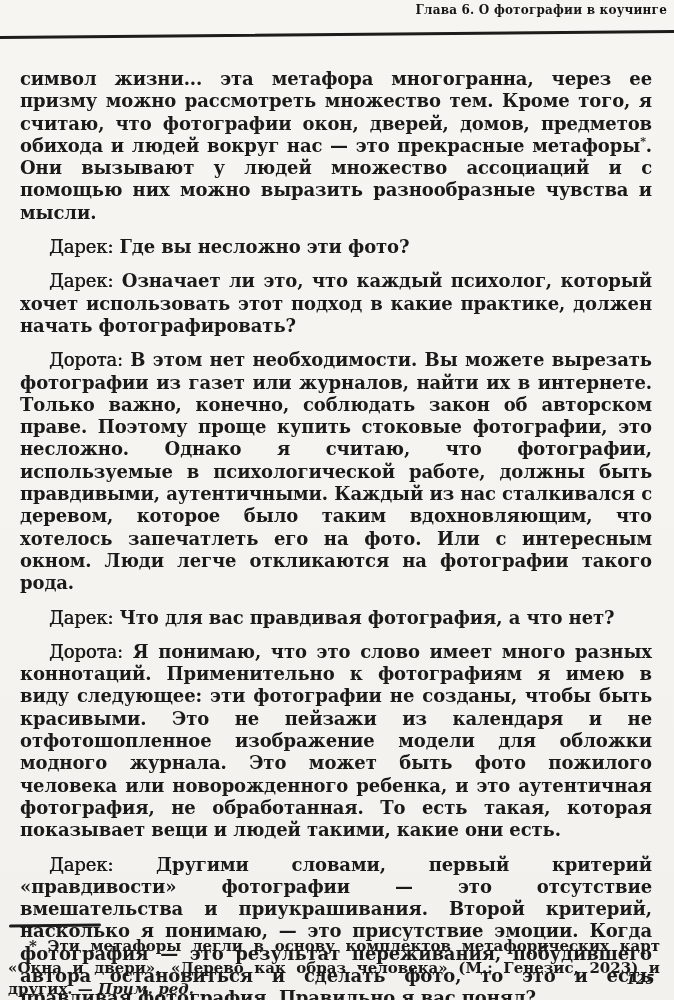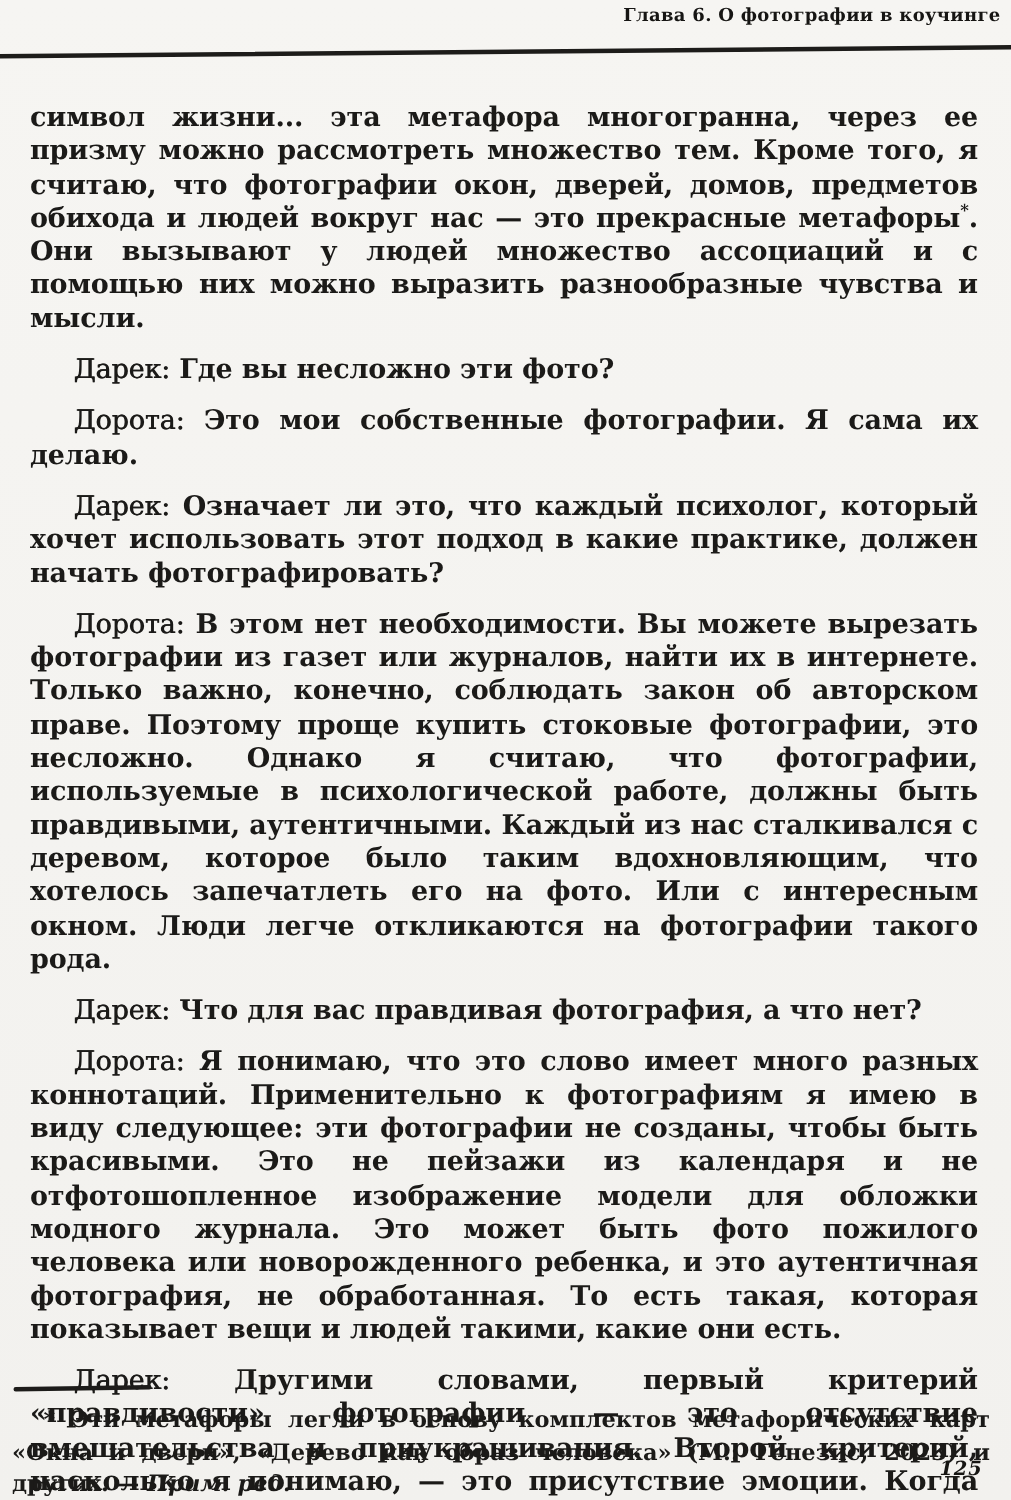--- a/index.html
+++ b/index.html
@@ -92,7 +92,6 @@
   <div class="text-block">
       <p class="para"><span class="run-normal">символ жизни... эта метафора многогранна, через ее призму можно рассмотреть множество тем. Кроме того, я считаю, что фотографии окон, дверей, домов, предметов обихода и людей вокруг нас — это прекрасные метафоры</span><sup class="run-sup">*</sup><span class="run-normal">. Они вызывают у людей множество ассоциаций и с помощью них можно выразить разнообразные чувства и мысли.</span></p>
       <p class="para indent"><span class="run-bold">Дарек:</span><span class="run-normal"> Где вы несложно эти фото?</span></p>
-      <p class="para indent"><span class="run-bold">Дорота:</span><span class="run-normal"> Это мои собственные фотографии. Я сама их делаю.</span></p>
       <p class="para indent"><span class="run-bold">Дарек:</span><span class="run-normal"> Означает ли это, что каждый психолог, который хочет использовать этот подход в какие практике, должен начать фотографировать?</span></p>
       <p class="para indent"><span class="run-bold">Дорота:</span><span class="run-normal"> В этом нет необходимости. Вы можете вырезать фотографии из газет или журналов, найти их в интернете. Только важно, конечно, соблюдать закон об авторском праве. Поэтому проще купить стоковые фотографии, это несложно. Однако я считаю, что фотографии, используемые в психологической работе, должны быть правдивыми, аутентичными. Каждый из нас сталкивался с деревом, которое было таким вдохновляющим, что хотелось запечатлеть его на фото. Или с интересным окном. Люди легче откликаются на фотографии такого рода.</span></p>
       <p class="para indent"><span class="run-bold">Дарек:</span><span class="run-normal"> Что для вас правдивая фотография, а что нет?</span></p>

